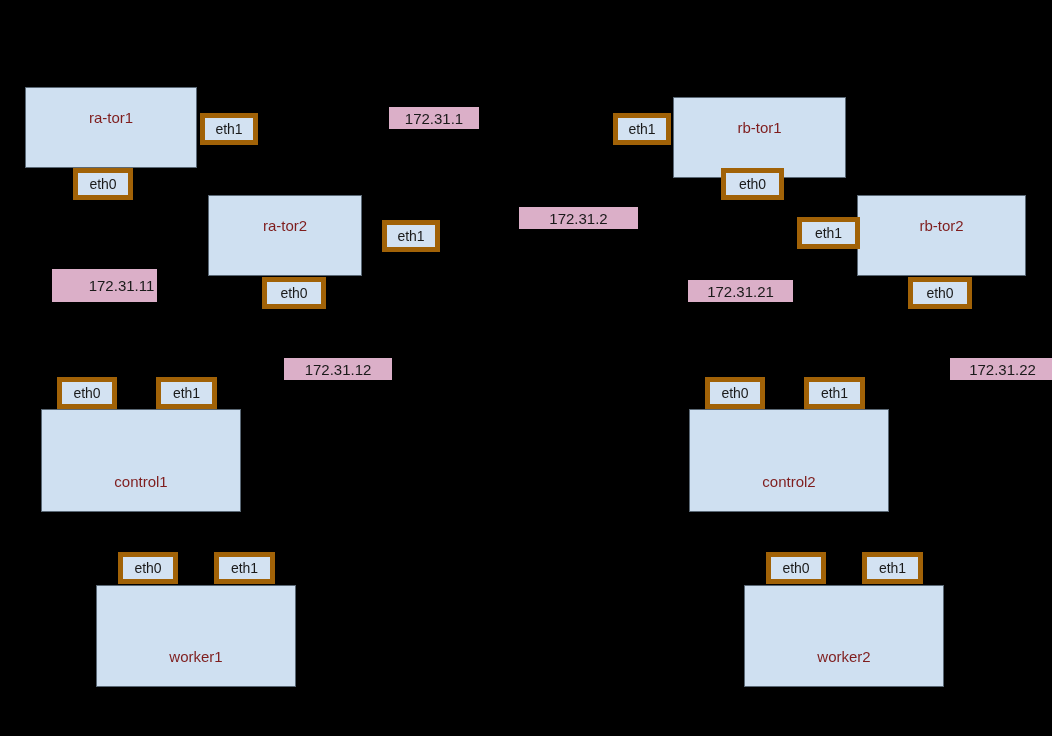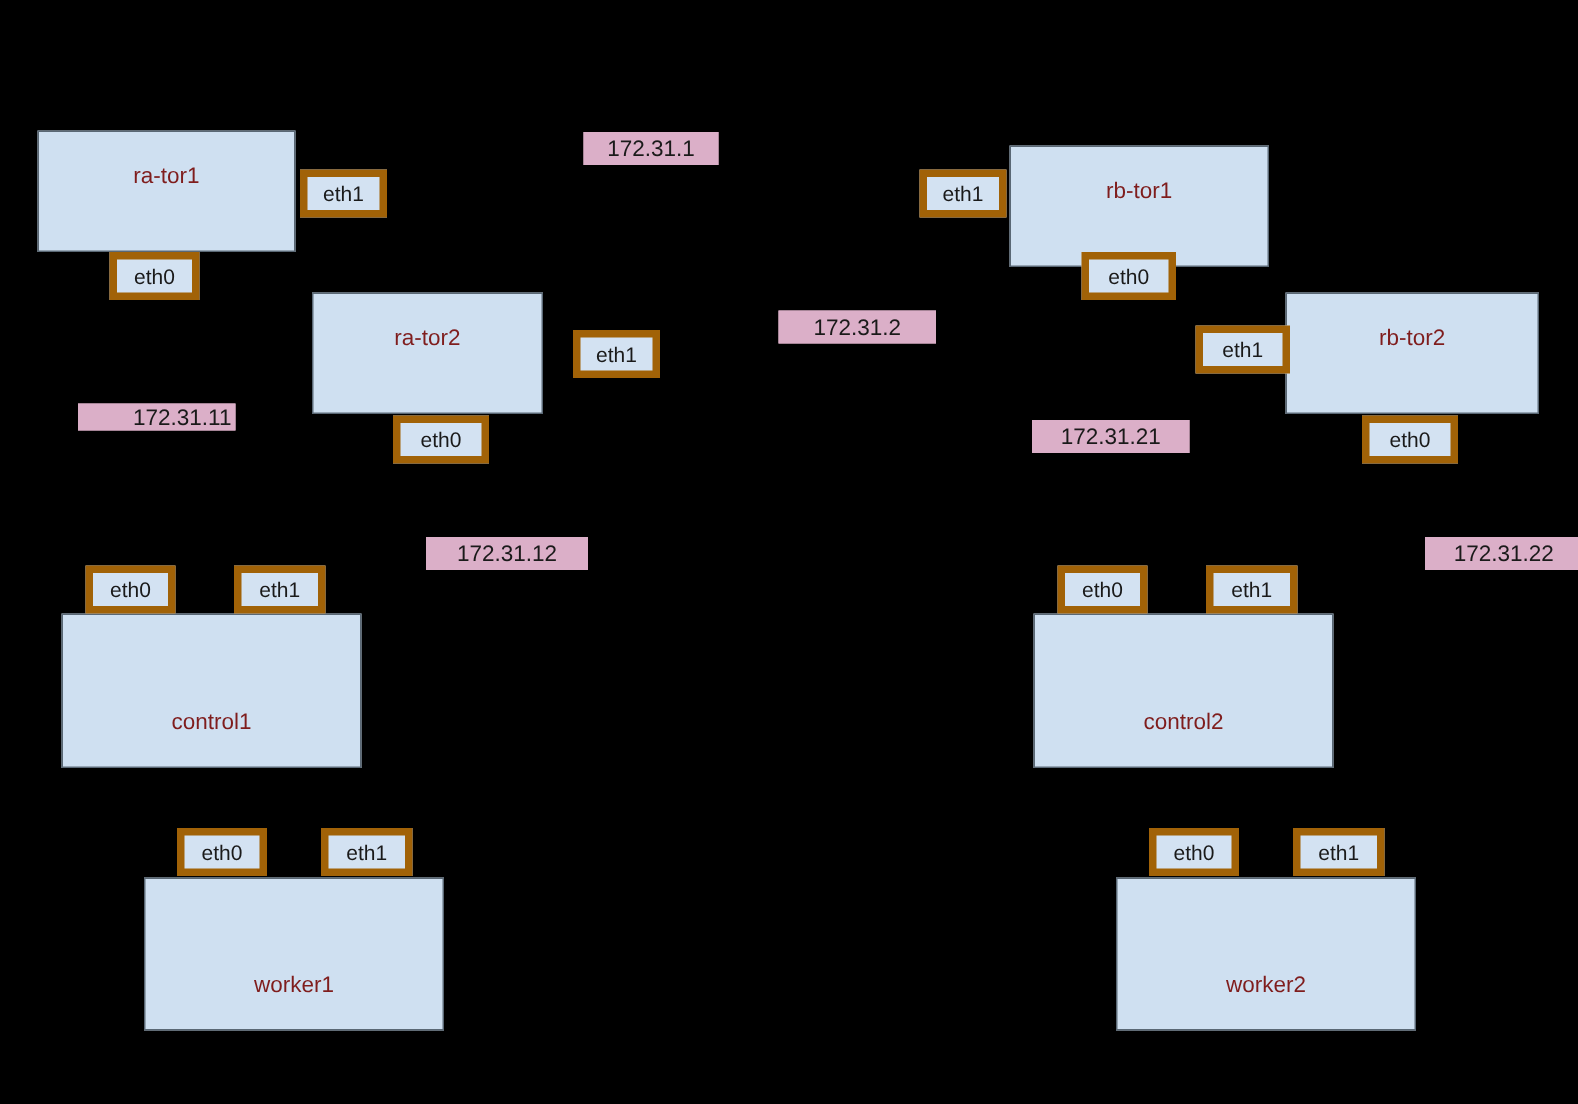--- a/index.html
+++ b/index.html
@@ -122,7 +122,7 @@
       <div class="port" style="left: 862px; top: 552px; width: 61px; height: 32px;">eth1</div>
     </div>
   <div id="networks-layer">
-      <div class="netlabel" style="left: 389px; top: 88px; width: 90px; height: 22px;">172.31.1</div>
+      <div class="netlabel" style="left: 389px; top: 107px; width: 90px; height: 22px;">172.31.1</div>
       <div class="netlabel" style="left: 519px; top: 207px; width: 105px; height: 22px;">172.31.2</div>
       <div class="netlabel" style="left: 52px; top: 269px; width: 105px; height: 18px; padding-left: 40px;">172.31.11</div>
       <div class="netlabel" style="left: 252px; top: 358px; width: 108px; height: 22px; margin-left: 32px;">172.31.12</div>

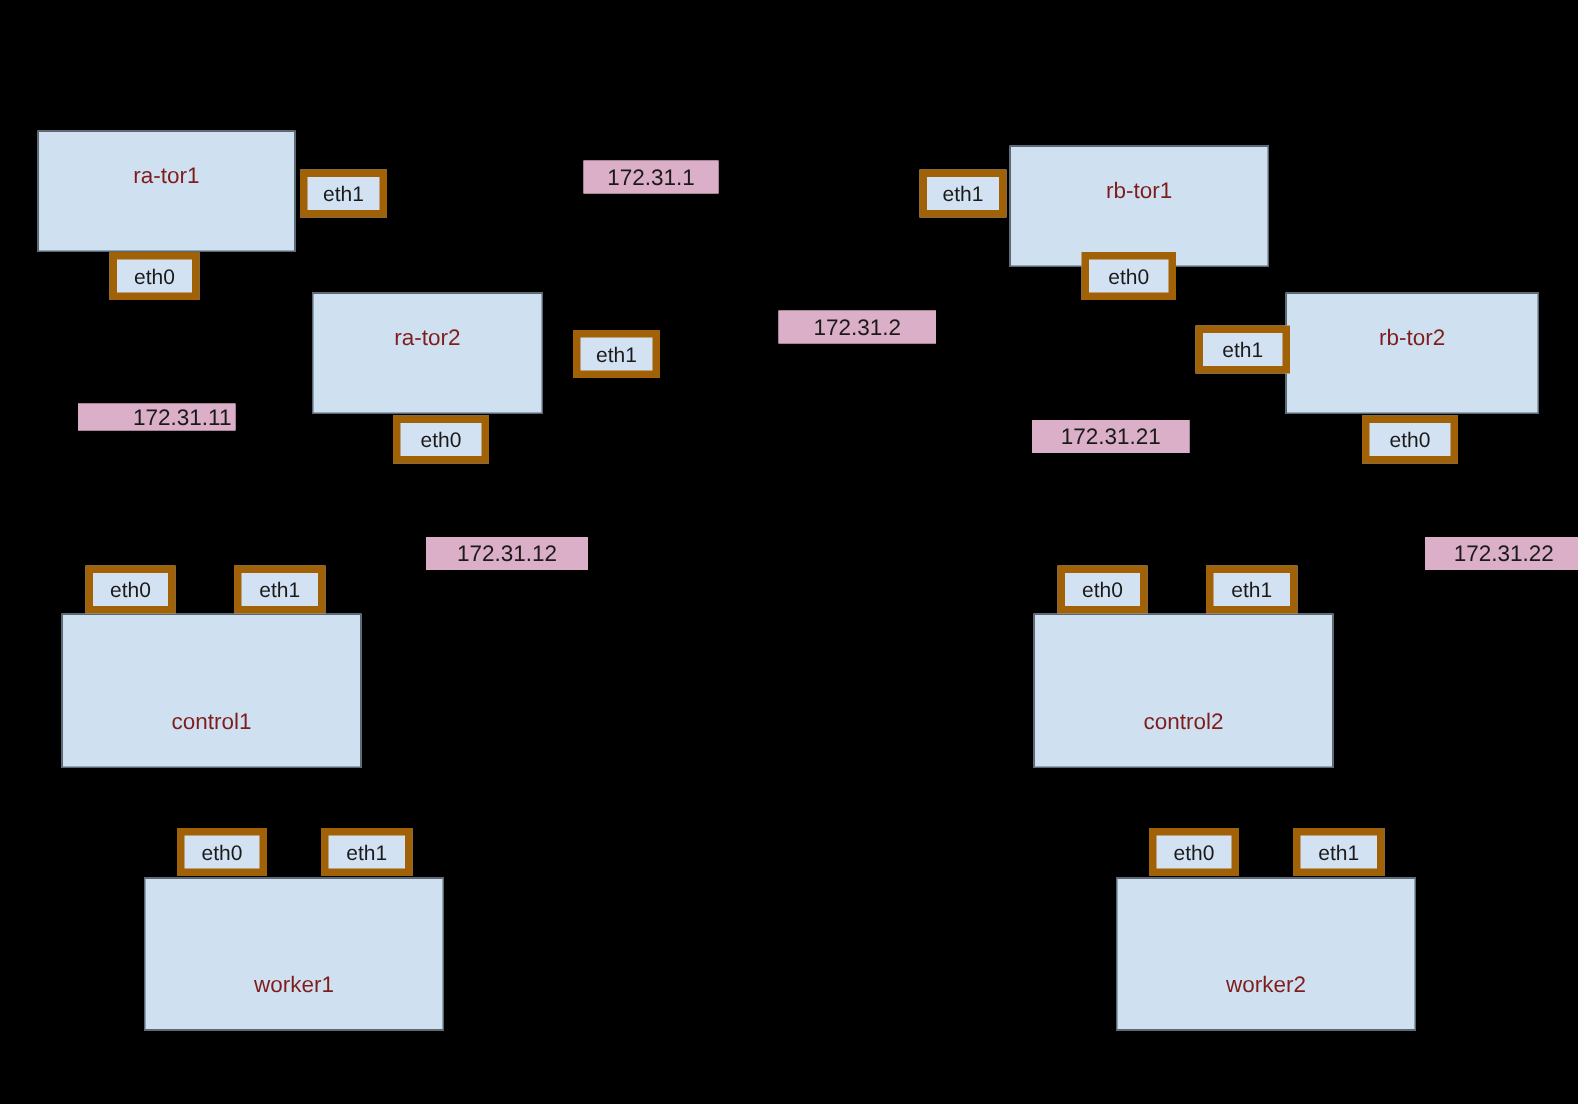--- a/index.html
+++ b/index.html
@@ -123,7 +123,7 @@
     </div>
   <div id="networks-layer">
       <div class="netlabel" style="left: 389px; top: 107px; width: 90px; height: 22px;">172.31.1</div>
-      <div class="netlabel" style="left: 519px; top: 207px; width: 105px; height: 22px;">172.31.2</div>
+      <div class="netlabel" style="left: 519px; top: 207px; width: 119px; height: 22px;">172.31.2</div>
       <div class="netlabel" style="left: 52px; top: 269px; width: 105px; height: 18px; padding-left: 40px;">172.31.11</div>
       <div class="netlabel" style="left: 252px; top: 358px; width: 108px; height: 22px; margin-left: 32px;">172.31.12</div>
       <div class="netlabel" style="left: 688px; top: 280px; width: 105px; height: 22px;">172.31.21</div>

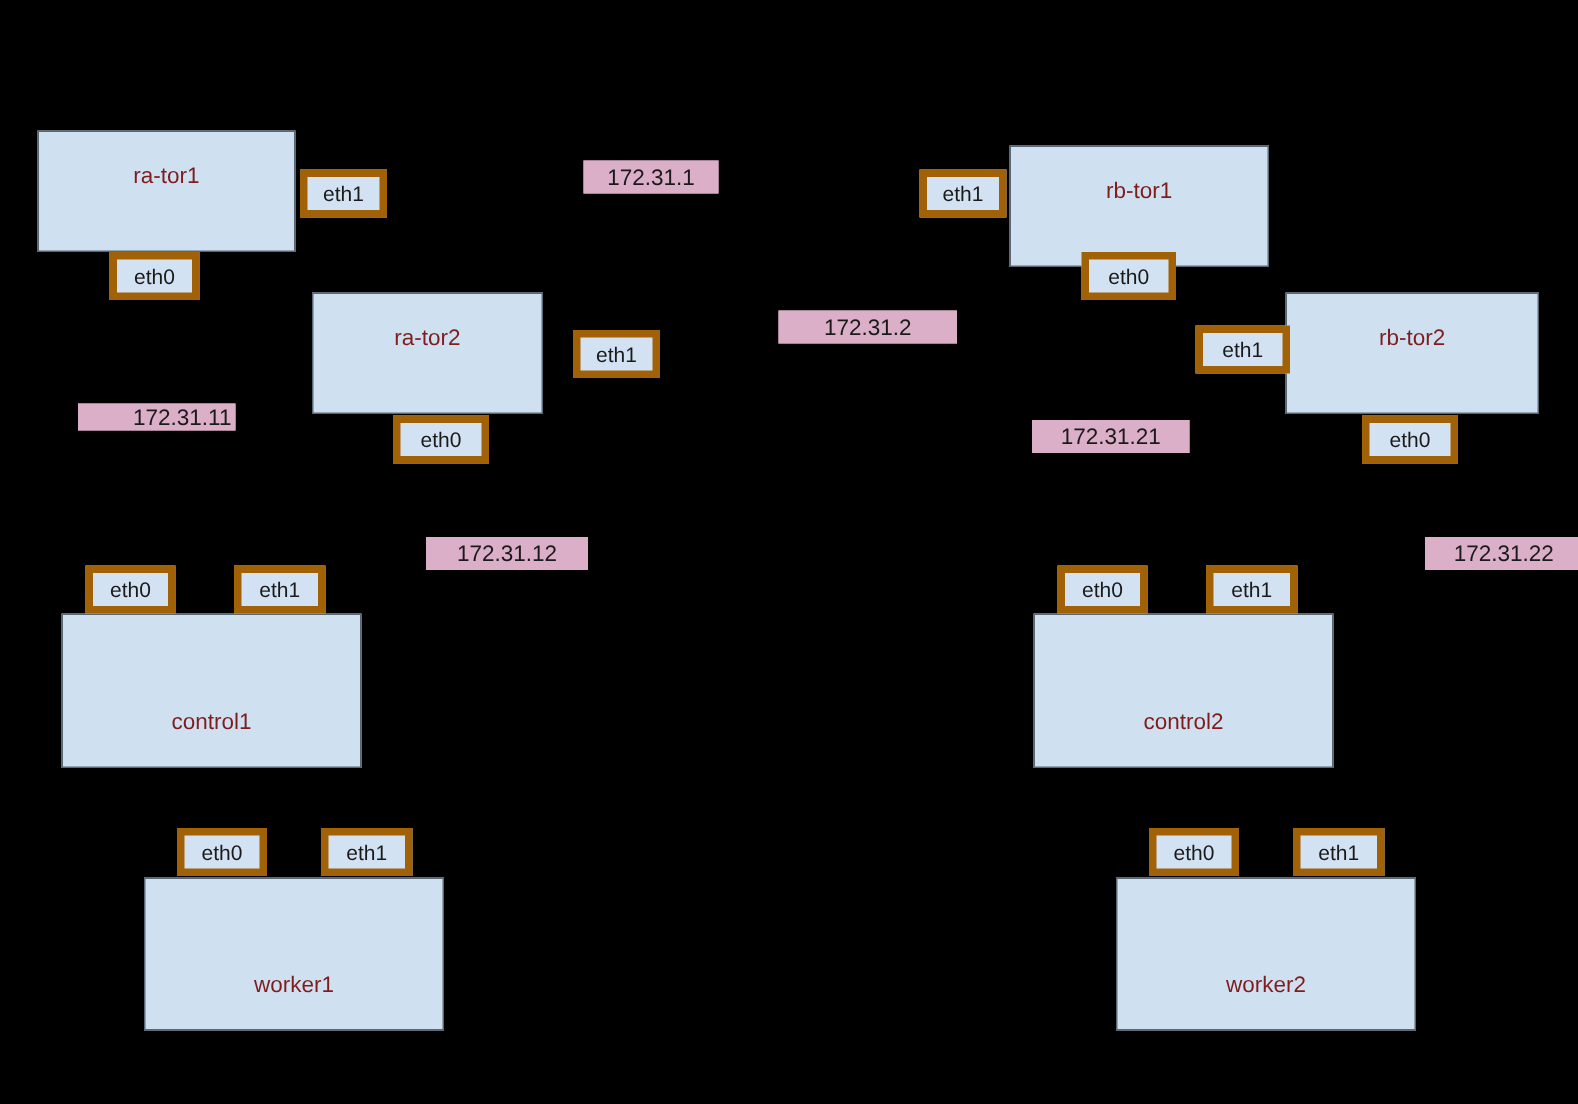--- a/index.html
+++ b/index.html
@@ -124,7 +124,7 @@
   <div id="networks-layer">
       <div class="netlabel" style="left: 389px; top: 107px; width: 90px; height: 22px;">172.31.1</div>
       <div class="netlabel" style="left: 519px; top: 207px; width: 119px; height: 22px;">172.31.2</div>
-      <div class="netlabel" style="left: 52px; top: 269px; width: 105px; height: 18px; padding-left: 40px;">172.31.11</div>
+      <div class="netlabel" style="left: 52px; top: 269px; width: 105px; height: 33px; padding-left: 40px;">172.31.11</div>
       <div class="netlabel" style="left: 252px; top: 358px; width: 108px; height: 22px; margin-left: 32px;">172.31.12</div>
       <div class="netlabel" style="left: 688px; top: 280px; width: 105px; height: 22px;">172.31.21</div>
       <div class="netlabel" style="left: 911px; top: 358px; width: 105px; height: 22px; margin-left: 39px;">172.31.22</div>

